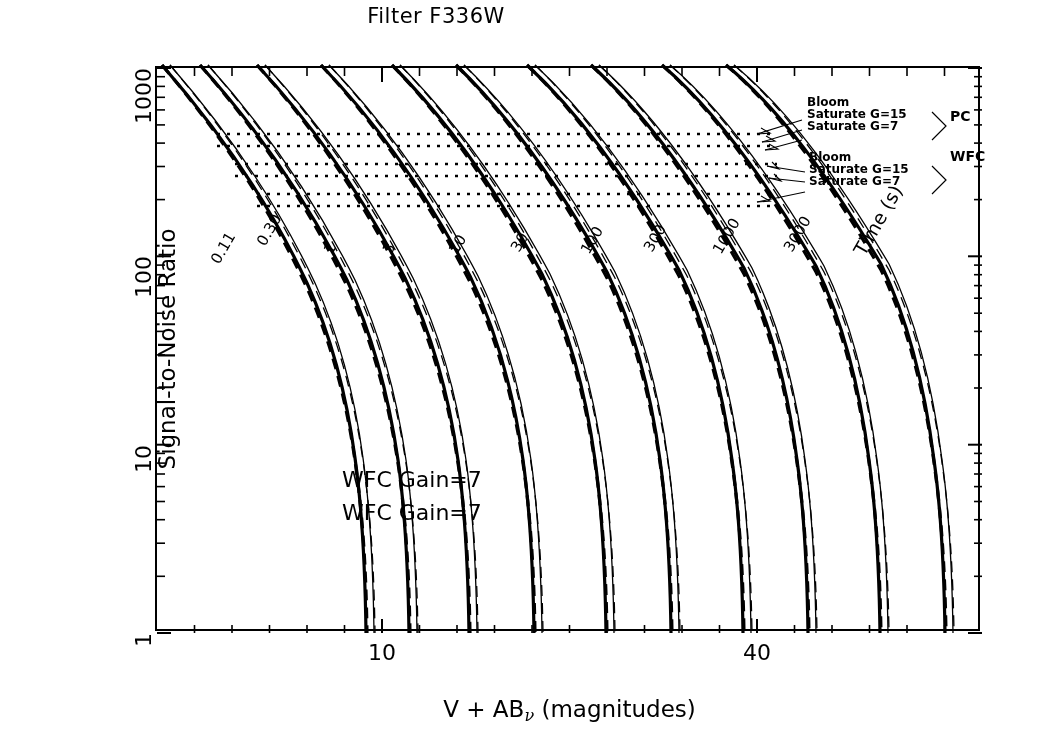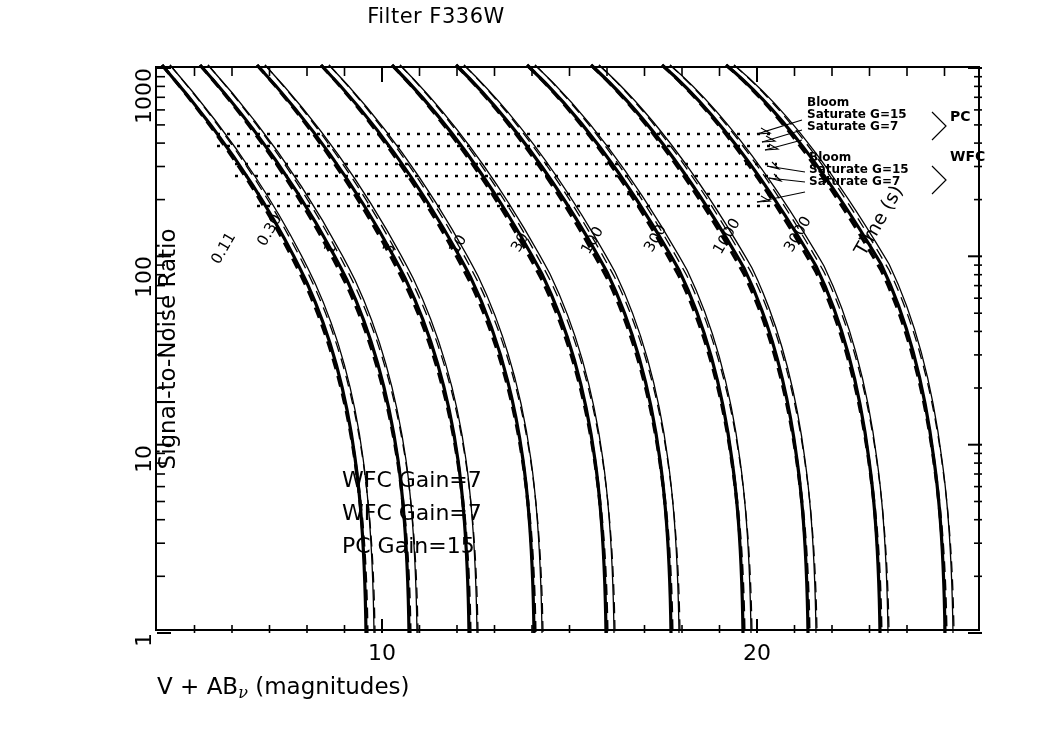--- a/index.html
+++ b/index.html
@@ -342,12 +342,6 @@
         </svg>
         <div class="legtext">WFC  Gain=7</div>
       </div>
-      <div class="legrow">
-        <svg class="legline" viewBox="0 0 95 6" preserveAspectRatio="none">
-          <line x1="0" y1="3" x2="95" y2="3" stroke="#000" stroke-width="1.6" stroke-dasharray="16 9"></line>
-        </svg>
-        <div class="legtext">PC   Gain=15</div>
-      </div>
     </div>
 
   </div>

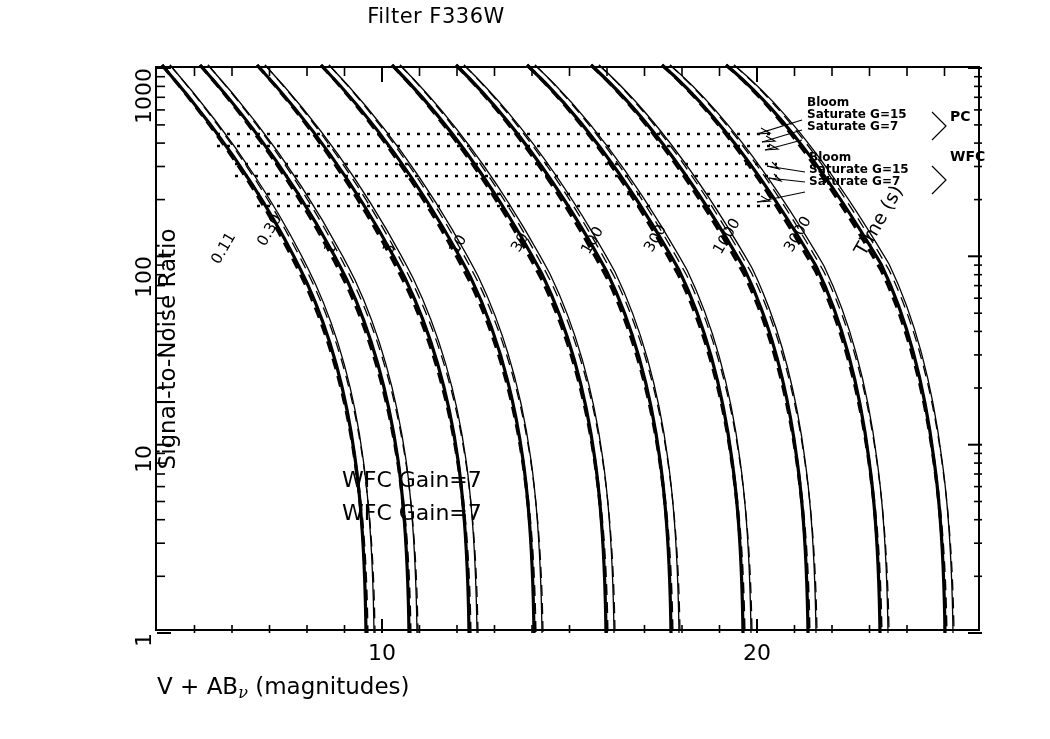--- a/index.html
+++ b/index.html
@@ -90,7 +90,7 @@
     </div>
 
     <div class="xtick" style="left:225px;">10</div>
-    <div class="xtick" style="left:600px;">20</div>
+    <div class="xtick" style="left:600px;">40</div>
 
     <div class="xlabel">V + AB<span class="sub">ν</span> (magnitudes)</div>
 

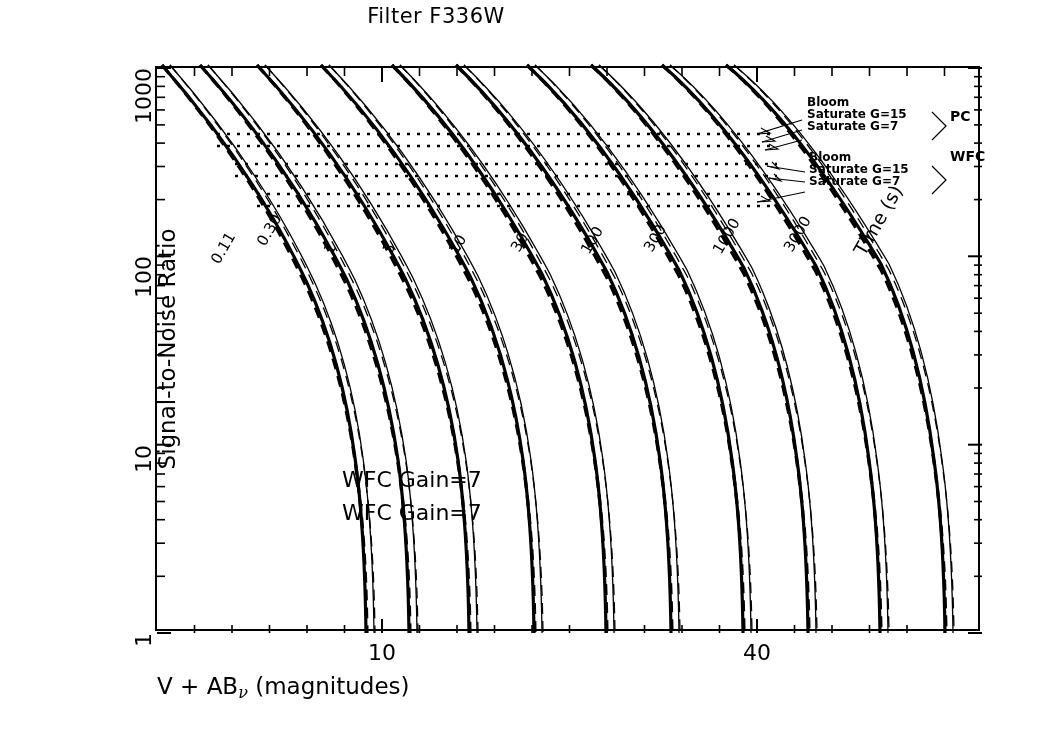--- a/index.html
+++ b/index.html
@@ -27,7 +27,7 @@
     white-space:nowrap;font-size:23px;
   }
   .xlabel{
-    position:absolute;left:0;top:605px;width:825px;text-align:left;
+    position:absolute;left:0;top:628px;width:825px;text-align:center;
     font-size:23px;white-space:nowrap;
   }
   .xlabel .sub{font-size:16px;vertical-align:-4px;font-style:italic;font-family:"DejaVu Serif","Liberation Serif",serif;}

